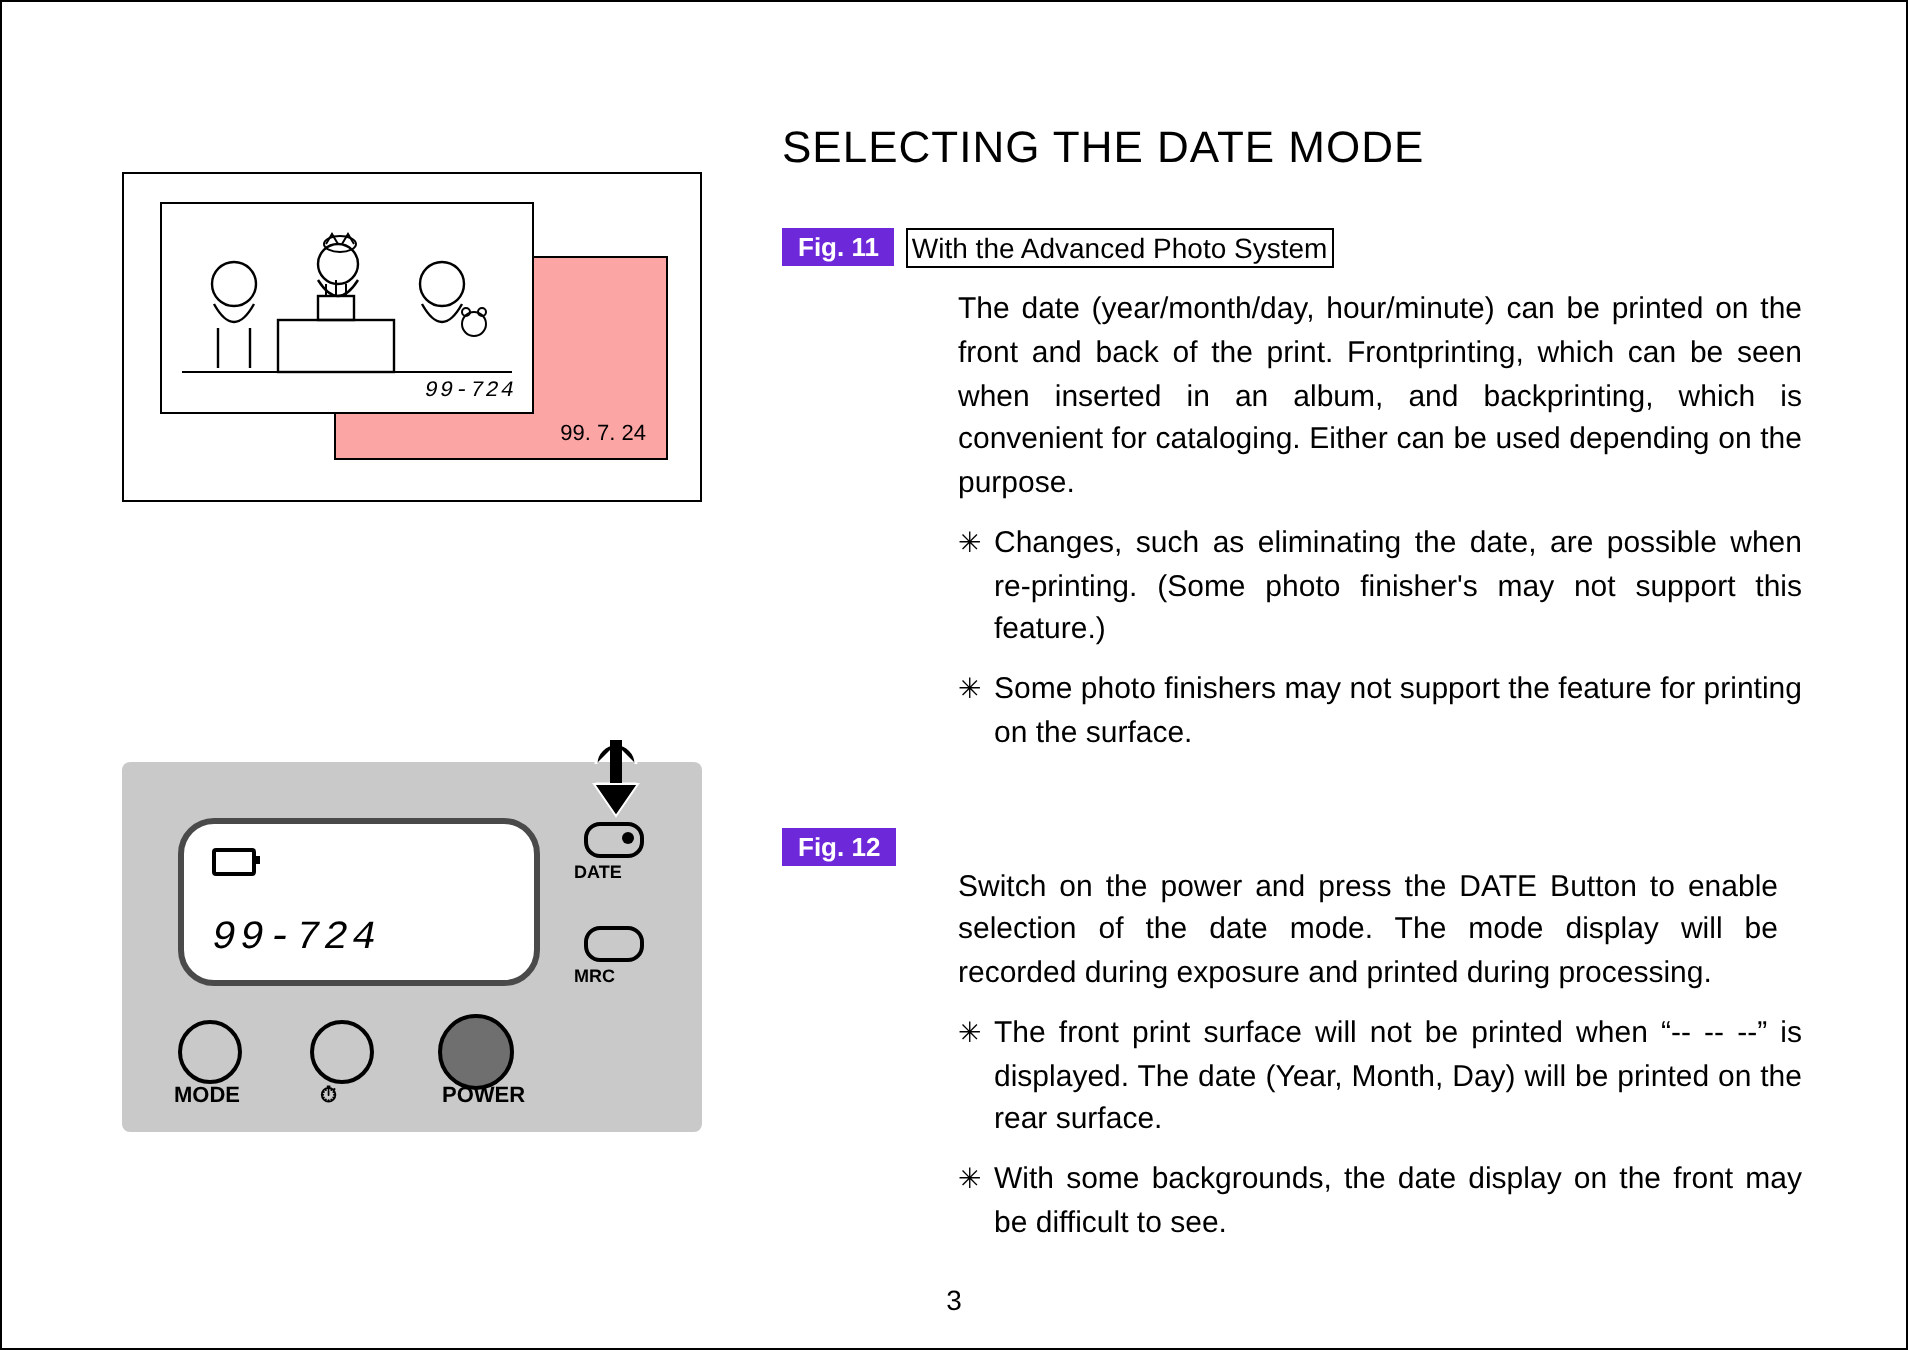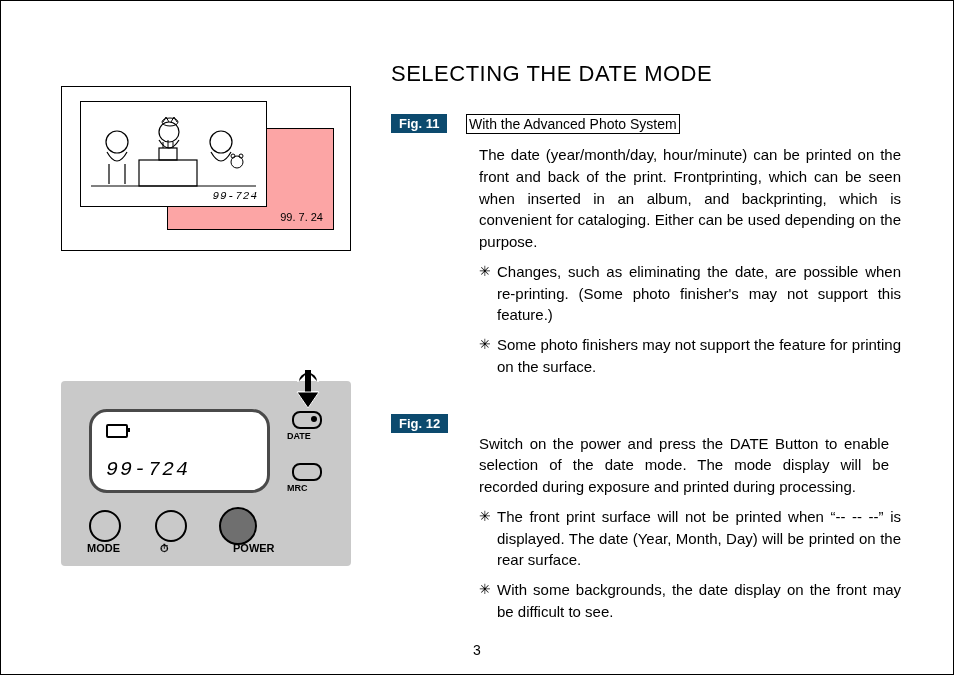--- a/index.html
+++ b/index.html
@@ -38,12 +38,12 @@
   }
   .fig-label {
     display: inline-block;
-    background: #0c4a6e;
+    background: #6d28d9;
     color: #fff;
     font-size: 13px;
     font-weight: bold;
     padding: 2px 8px;
-    margin-right: 14px;
+    margin-right: 1px;
     vertical-align: top;
   }
   .subhead-box {

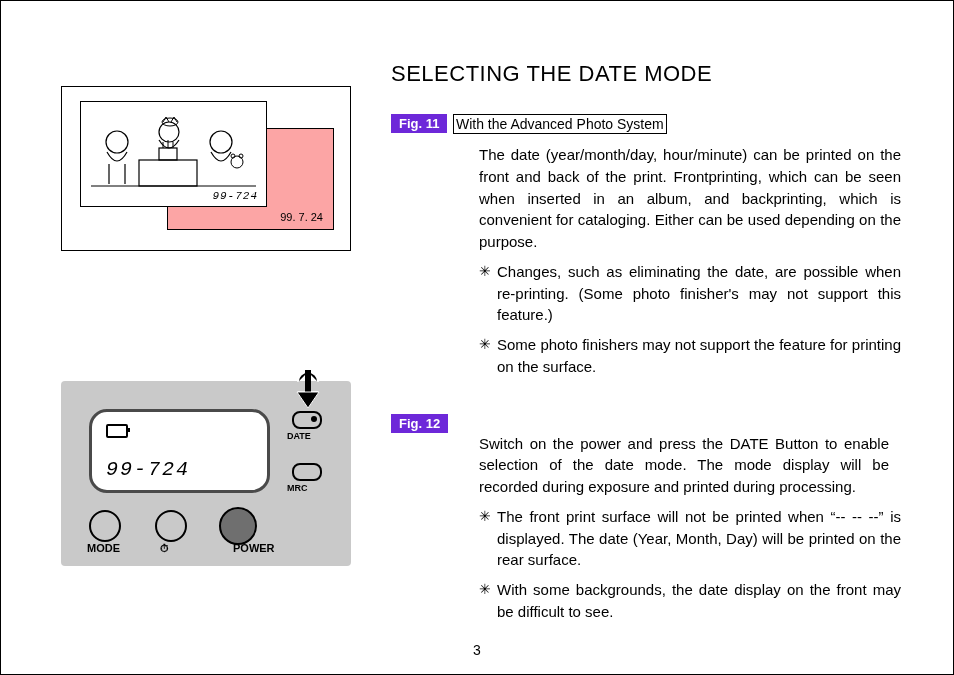--- a/index.html
+++ b/index.html
@@ -203,7 +203,7 @@
   }
   .lbl-mode { left: -2px; }
   .lbl-timer { left: 71px; font-size: 11px; }
-  .lbl-power { left: 144px; }
+  .lbl-power { left: 132px; }
 
   .side-btn {
     position: absolute;

